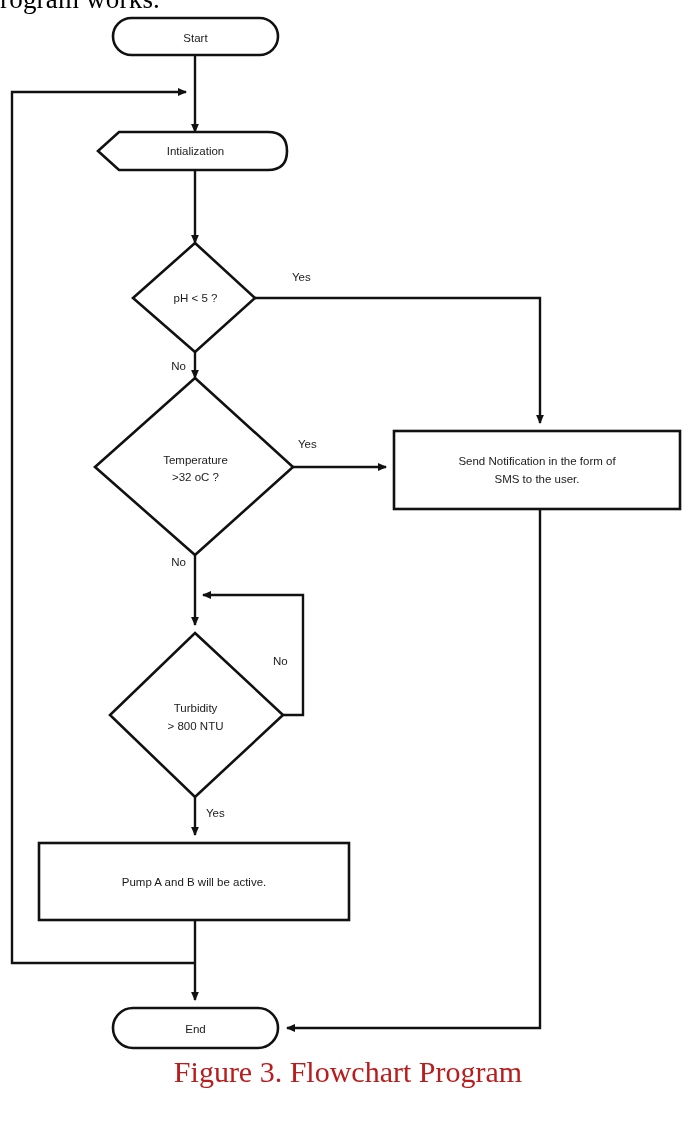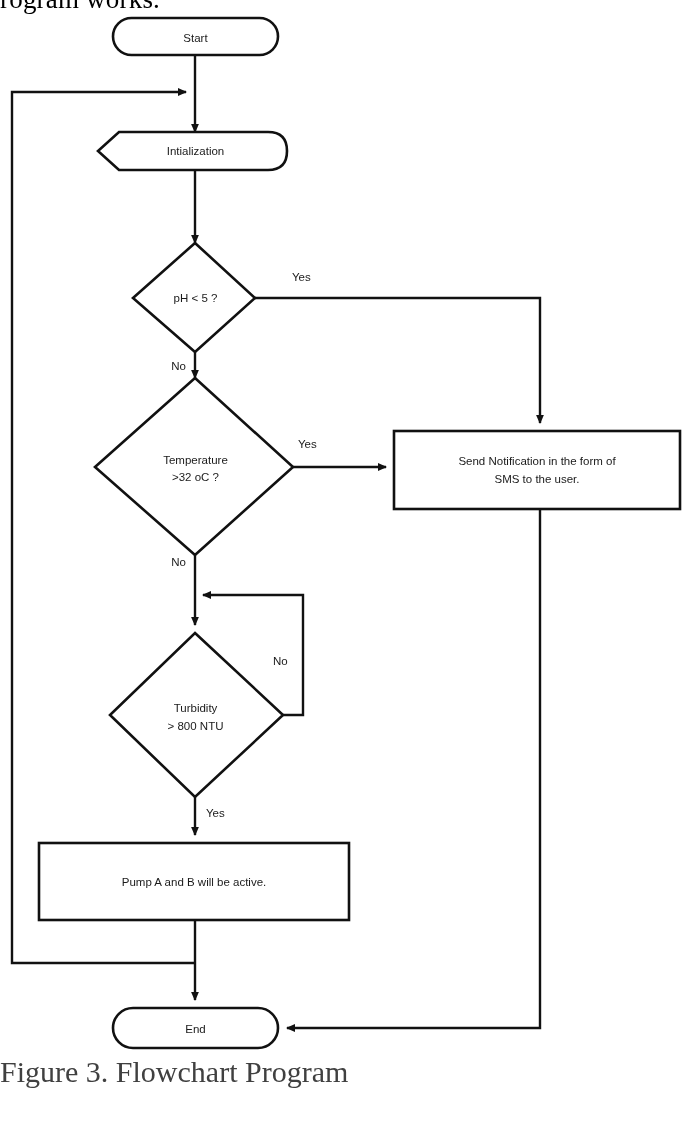--- a/index.html
+++ b/index.html
@@ -38,9 +38,10 @@
     left: 0;
     top: 1055px;
     width: 696px;
+    text-align: center;
     font-family: "Liberation Serif", serif;
     font-size: 30px;
-    color: #404040;
+    color: #b91c1c;
   }
   svg text {
     font-family: "Liberation Sans", sans-serif;

